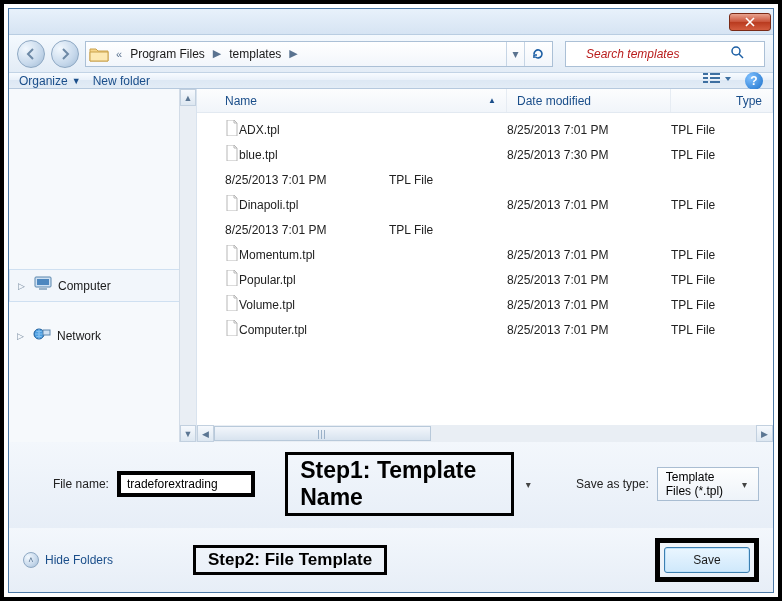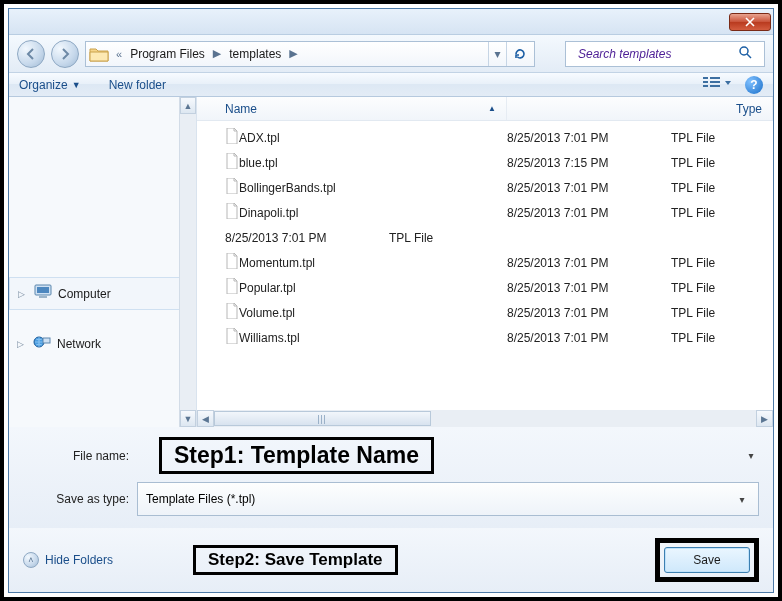--- a/index.html
+++ b/index.html
@@ -78,9 +78,9 @@
   }
   .searchbox {
     width:200px; height:26px; background:#fff;
-    border:1px solid #abc0d6; margin-left:24px;
-    display:flex; align-items:center; padding:0 12px;
-    color:#4c1d95; font-style:italic;
+    border:1px solid #abc0d6; margin-left:6px;
+    display:flex; align-items:center; padding:0 20px;
+    color:#b91c1c; font-style:italic;
   }
   .searchbox .mag {
     margin-left:auto; color:#1b5ea4;

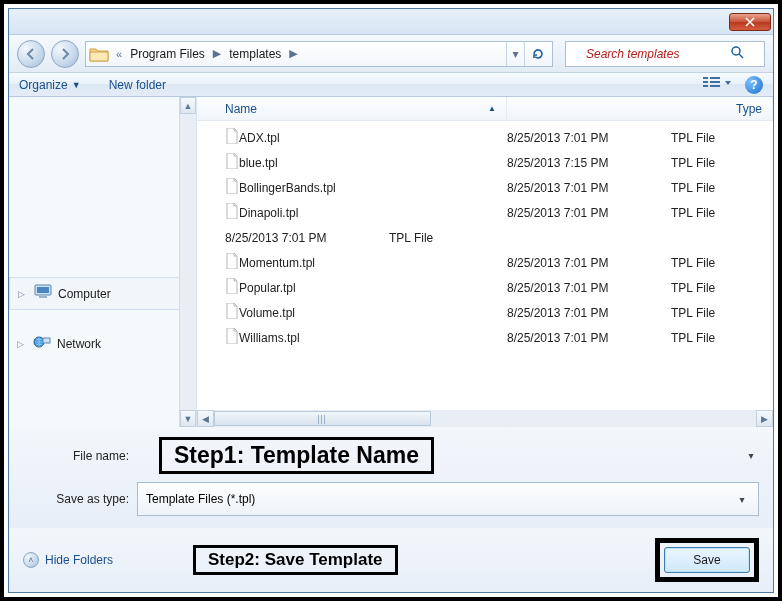--- a/index.html
+++ b/index.html
@@ -86,10 +86,10 @@
     margin-left:auto; color:#1b5ea4;
   }
   .toolbar {
-    height:24px;
+    height:16px;
     background: linear-gradient(#f7fbff, #e8f0f9 49%, #dde8f4 50%, #e3ecf6);
     border-bottom:1px solid #b6c9de;
-    display:flex; align-items:center; padding:0 10px; gap:28px;text-align:right;
+    display:flex; align-items:center; padding:0 10px; gap:12px;text-align:right;
   }
   .tb-link { color:#1a4e8a; display:flex; align-items:center; gap:4px; }
   .tb-link .dd { font-size:9px; }

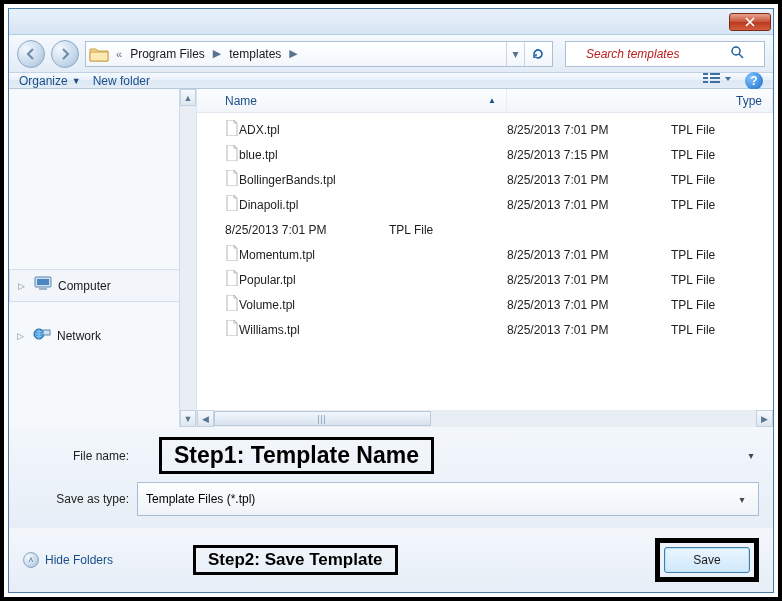--- a/index.html
+++ b/index.html
@@ -342,6 +342,9 @@
           <span>Name</span>
           <span class="sort-arrow">▲</span>
         </div>
+        <div class="col date">
+          <span>Date modified</span>
+        </div>
         <div class="col type">
           <span>Type</span>
         </div>

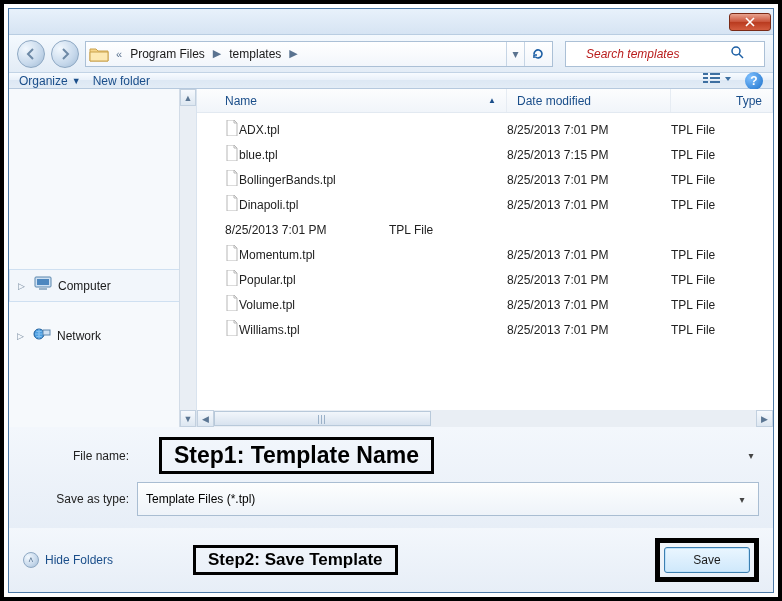--- a/index.html
+++ b/index.html
@@ -369,7 +369,7 @@
                   </svg></span>
                 <span>blue.tpl</span>
               </div>
-              <div class="cdate">8/25/2013 7:15 PM</div>
+              <div class="cdate">8/25/2013 7:30 PM</div>
               <div class="ctype">TPL File</div>
             </div>
             <div class="row">

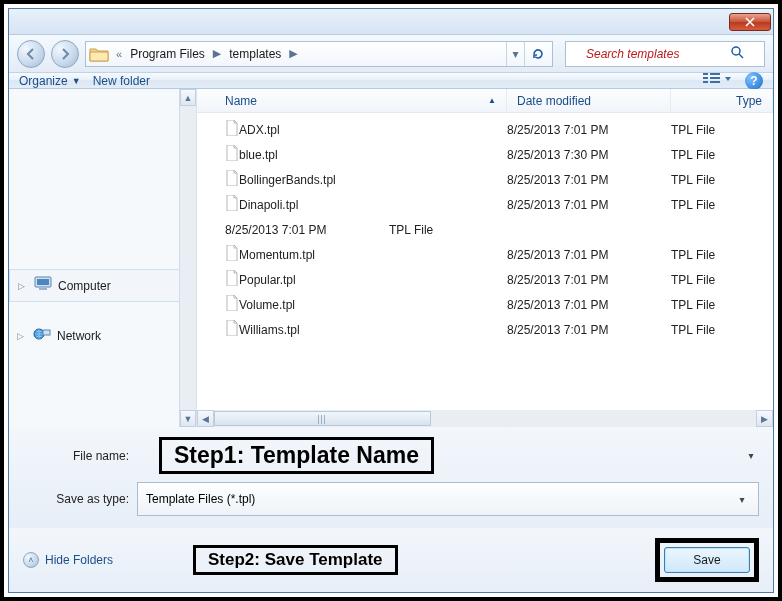--- a/index.html
+++ b/index.html
@@ -373,13 +373,6 @@
               <div class="ctype">TPL File</div>
             </div>
             <div class="row">
-              <div class="cname">
-                <span class="file-ico"><svg viewBox="0 0 14 16">
-                    <path d="M2 0 h7 l3 3 v13 h-10 z" fill="#fff" stroke="#b7b7b7"></path>
-                    <path d="M9 0 v3 h3" fill="none" stroke="#b7b7b7"></path>
-                  </svg></span>
-                <span>BollingerBands.tpl</span>
-              </div>
               <div class="cdate">8/25/2013 7:01 PM</div>
               <div class="ctype">TPL File</div>
             </div>

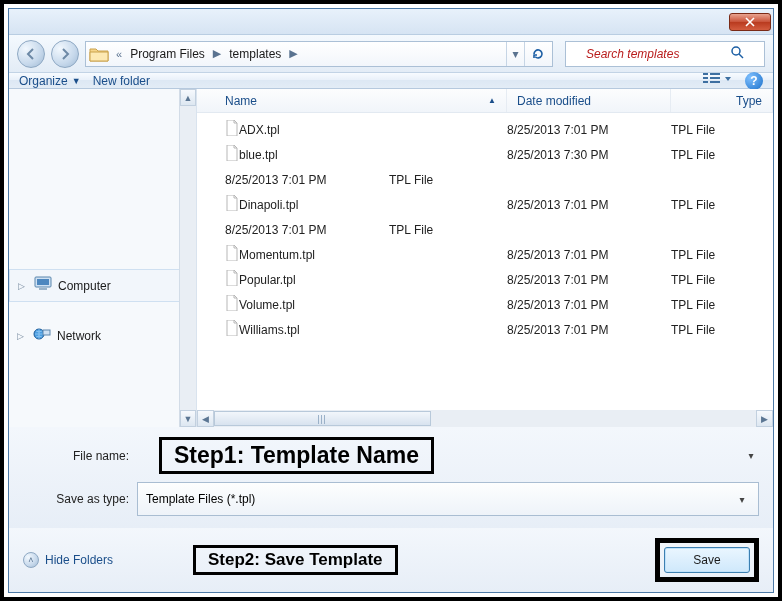--- a/index.html
+++ b/index.html
@@ -430,7 +430,7 @@
                     <path d="M2 0 h7 l3 3 v13 h-10 z" fill="#fff" stroke="#b7b7b7"></path>
                     <path d="M9 0 v3 h3" fill="none" stroke="#b7b7b7"></path>
                   </svg></span>
-                <span>Williams.tpl</span>
+                <span>Computer.tpl</span>
               </div>
               <div class="cdate">8/25/2013 7:01 PM</div>
               <div class="ctype">TPL File</div>

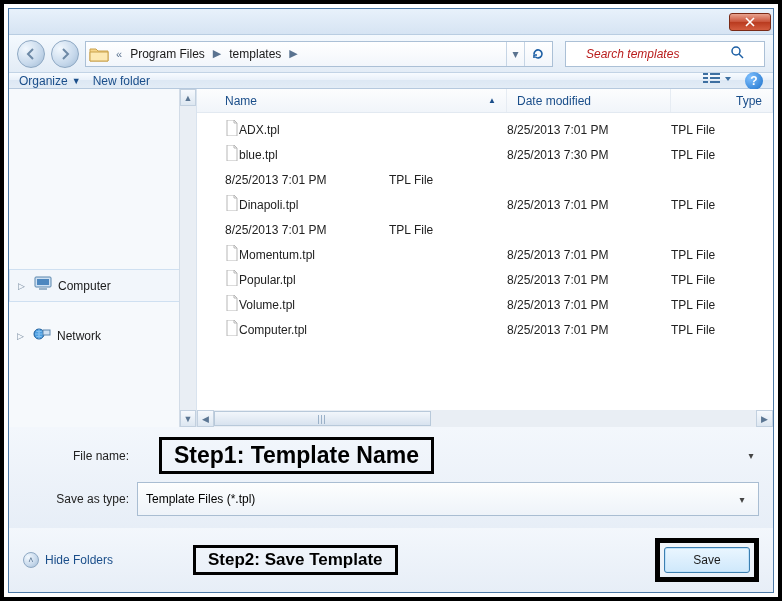--- a/index.html
+++ b/index.html
@@ -171,7 +171,7 @@
   .bottom {
     background:linear-gradient(#f3f7fc,#e7eef7);
     padding:10px 14px 12px 14px;
-    display:flex; flex-direction:column; gap:8px;
+    display:flex; gap:8px;
   }
   .formrow { display:flex; align-items:center; gap:8px; }
   .formlabel { width:106px; text-align:right; color:#222; }

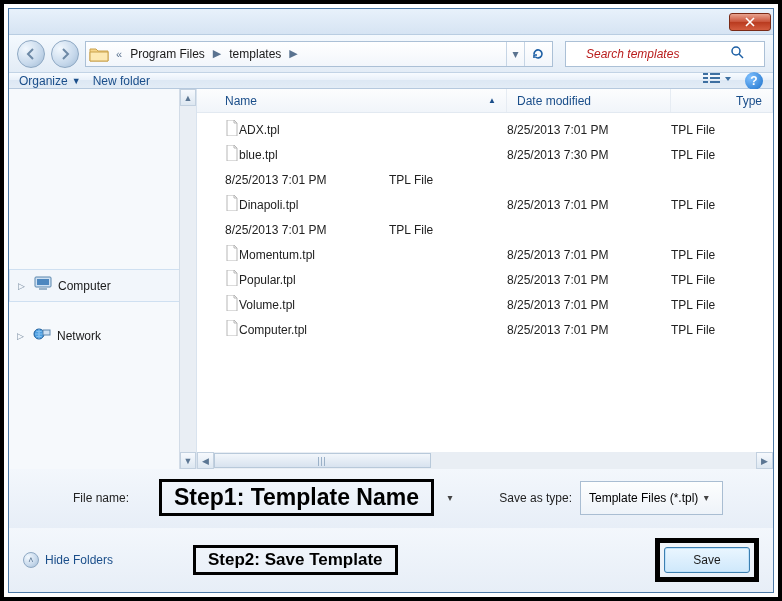--- a/index.html
+++ b/index.html
@@ -449,6 +449,9 @@
   <div class="bottom">
     <div class="formrow">
       <div class="formlabel">File name:</div>
+      <div class="filename-box">
+        <span>tradeforextrading</span>
+      </div>
       <div class="step1">Step1: Template Name</div>
       <div class="dd-arrow">▾</div>
     </div>

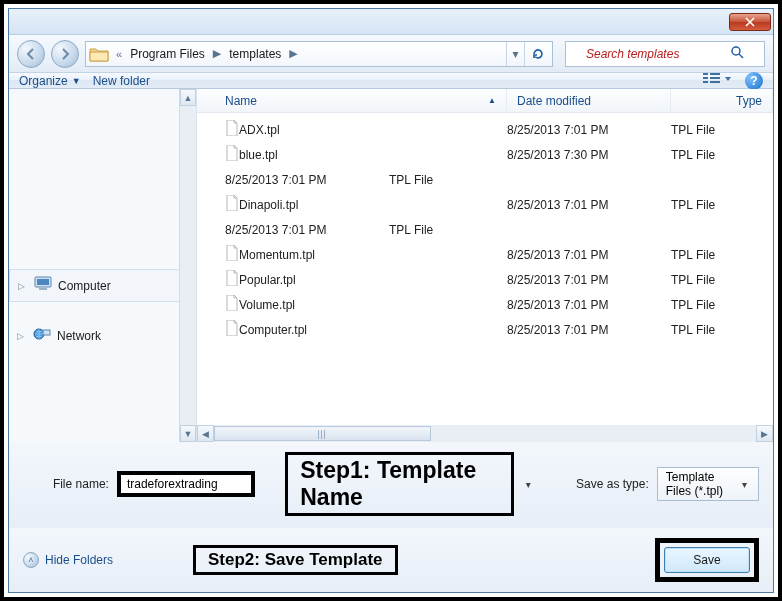--- a/index.html
+++ b/index.html
@@ -469,7 +469,7 @@
       <span class="hf-icon">˄</span>
       <span>Hide Folders</span>
     </div>
-    <div class="step2">Step2: Save Template</div>
+    <div class="step2">Step2: File Template</div>
     <div class="btns">
       <div class="savewrap">
         <div class="winbtn save">

